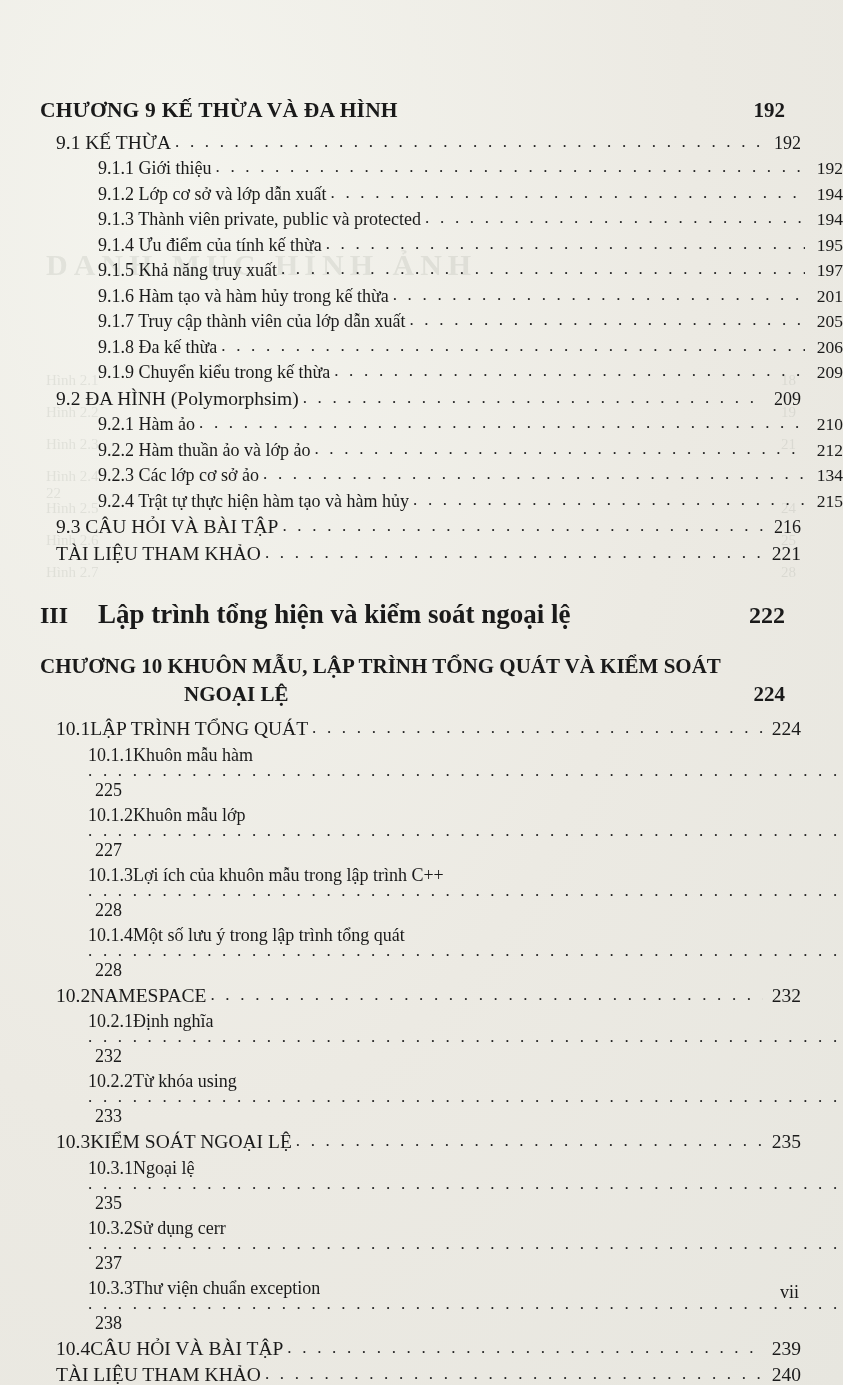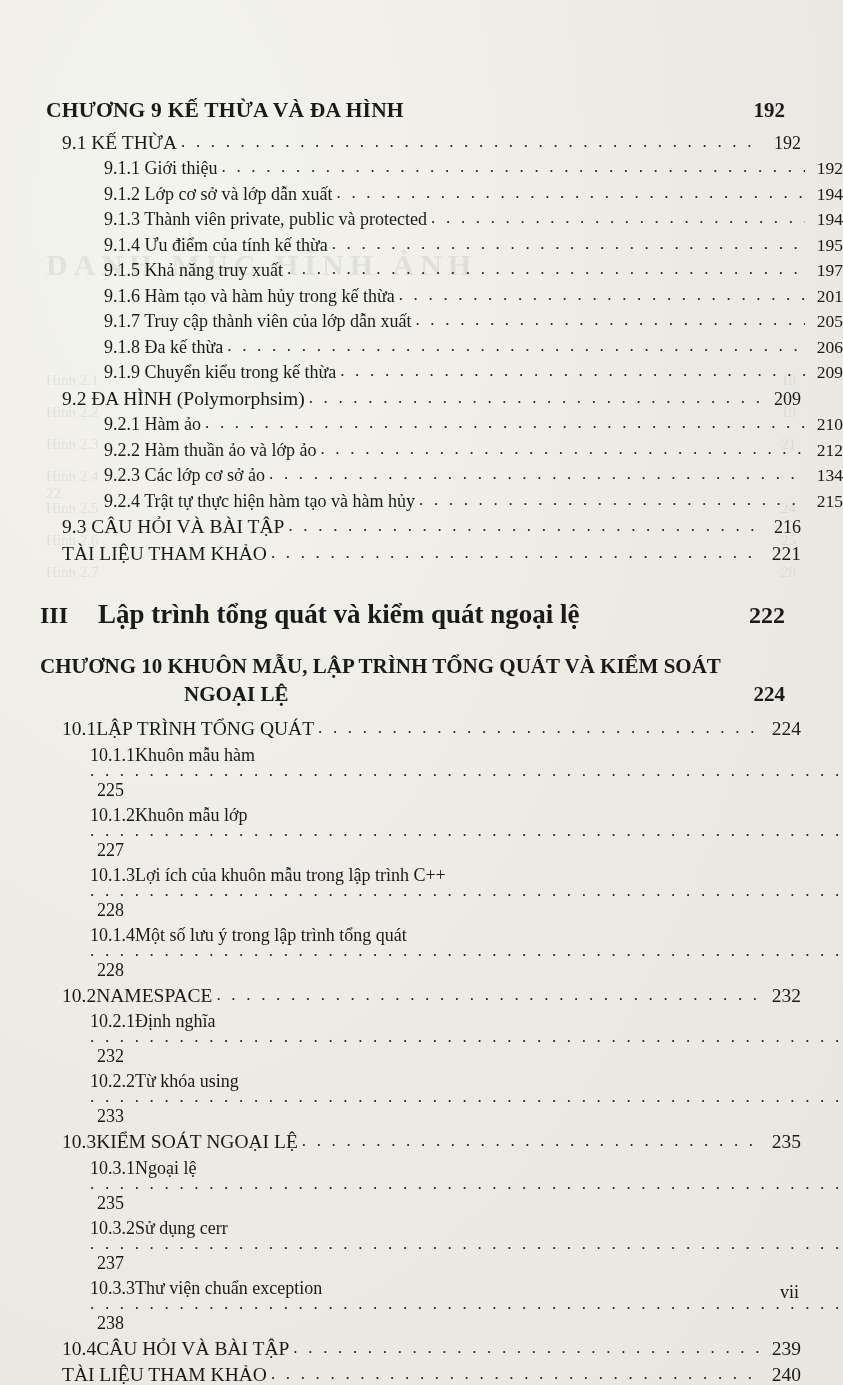--- a/index.html
+++ b/index.html
@@ -37,7 +37,7 @@
     width: 100%;
     line-height: 1.0;
   }
-  .row .txt { white-space: nowrap; margin-left: 6px; }
+  .row .txt { white-space: nowrap; }
   .row .dots {
     flex: 1 1 auto;
     overflow: hidden;

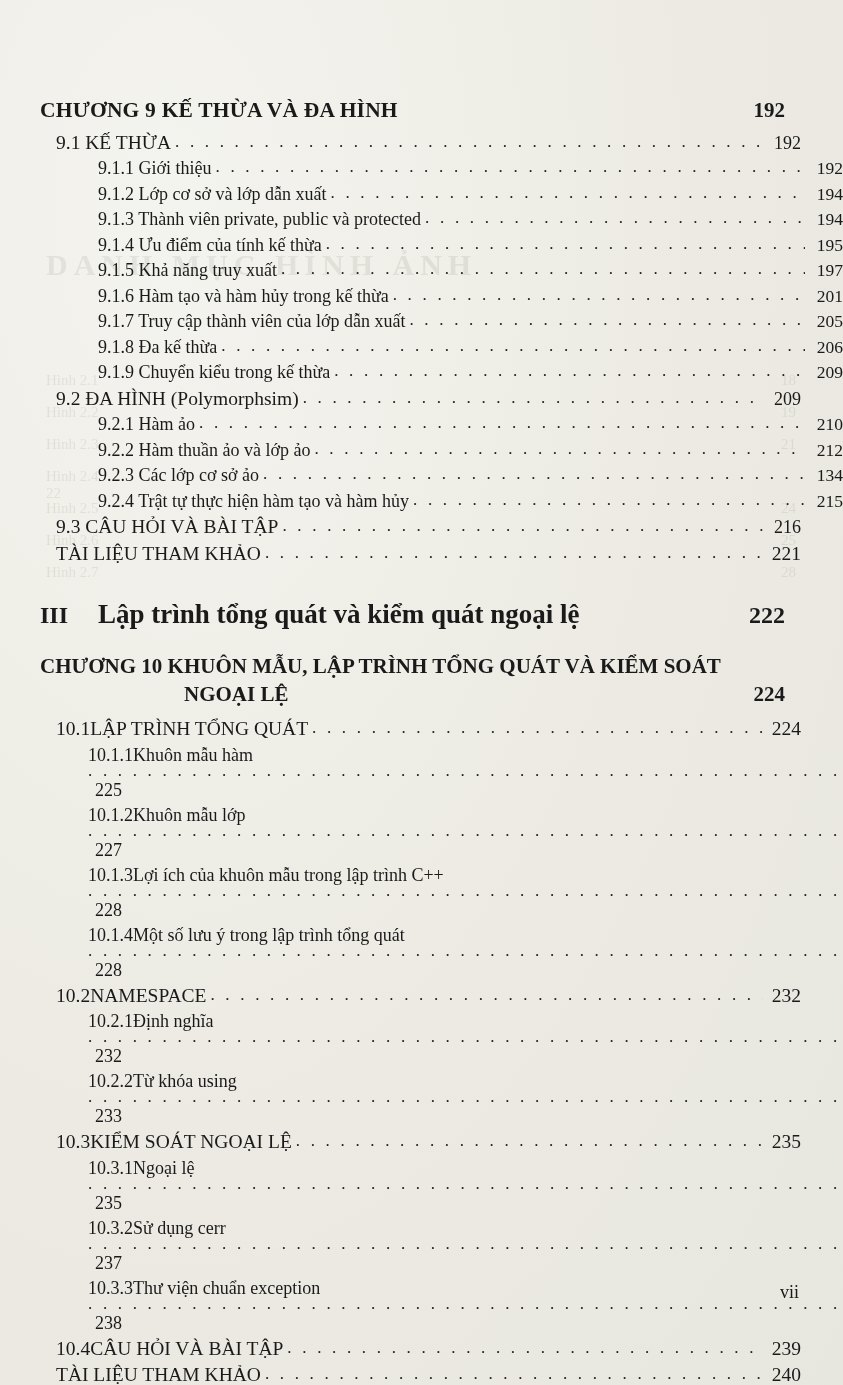--- a/index.html
+++ b/index.html
@@ -332,7 +332,7 @@
 
     <div class="part">
       <span class="num">III</span>
-      <span class="ttl">Lập trình tổng quát và kiểm quát ngoại lệ</span>
+      <span class="ttl">Lập trình tổng hiện và kiểm soát ngoại lệ</span>
       <span class="pg">222</span>
     </div>
 

